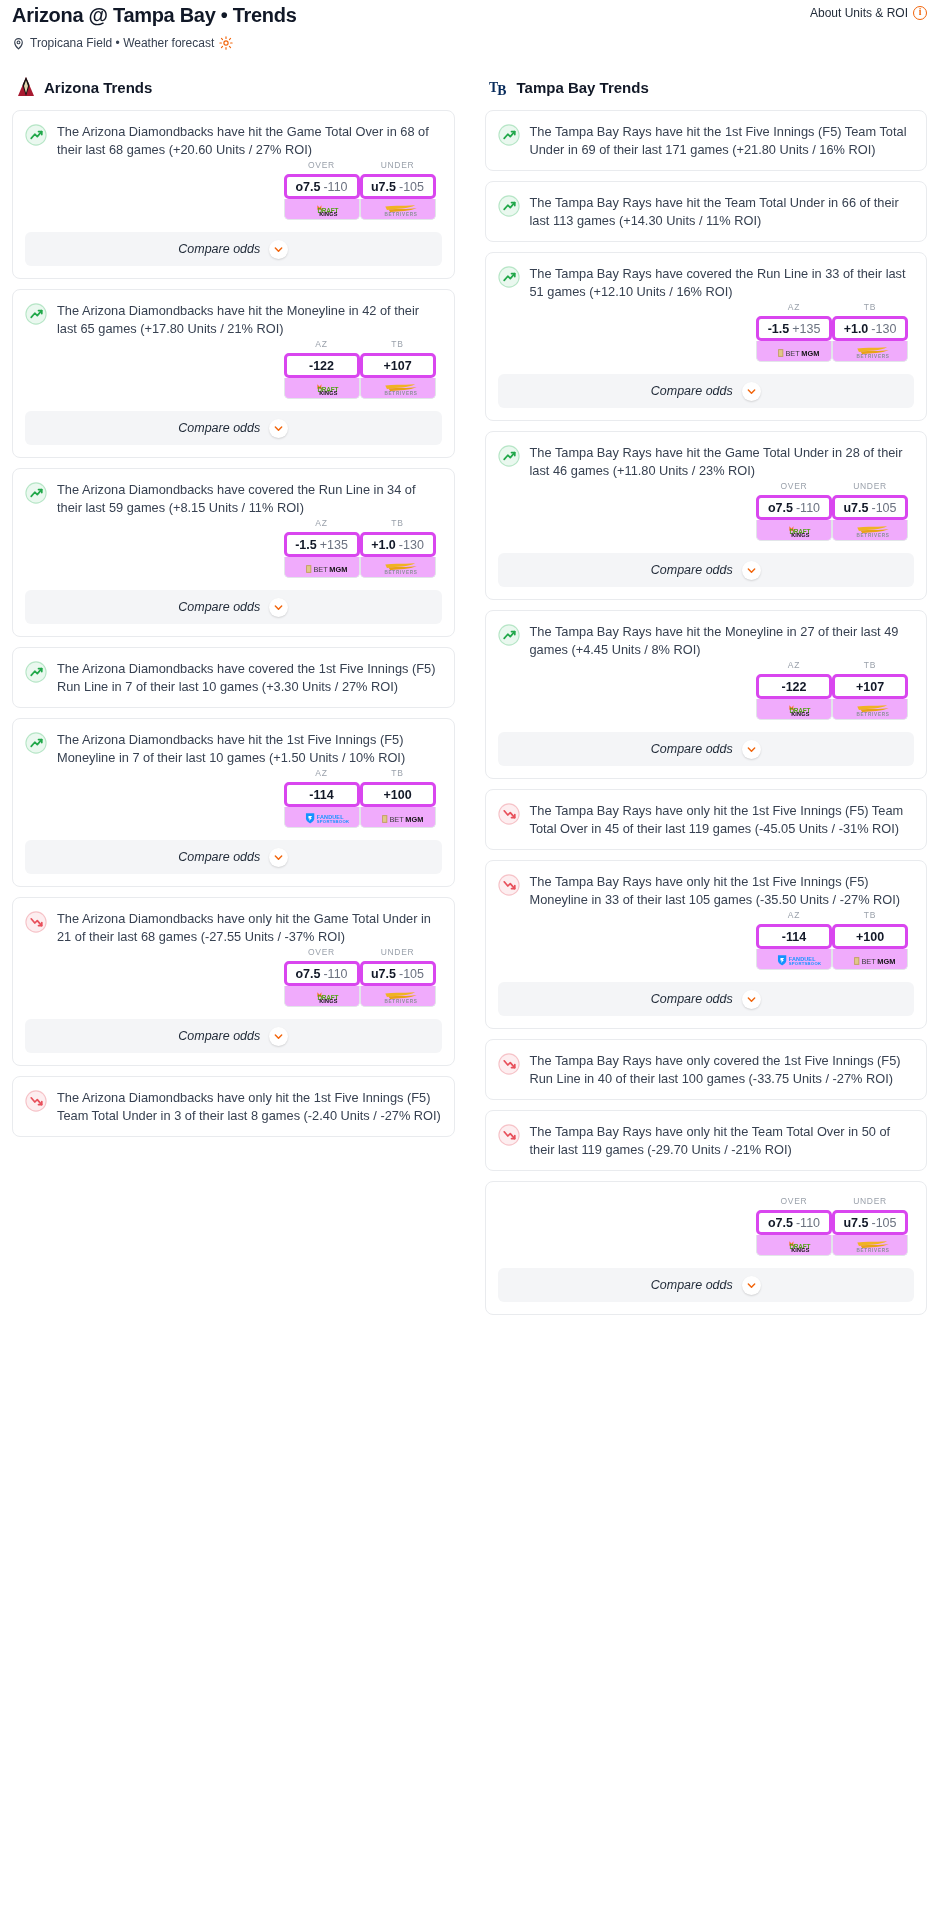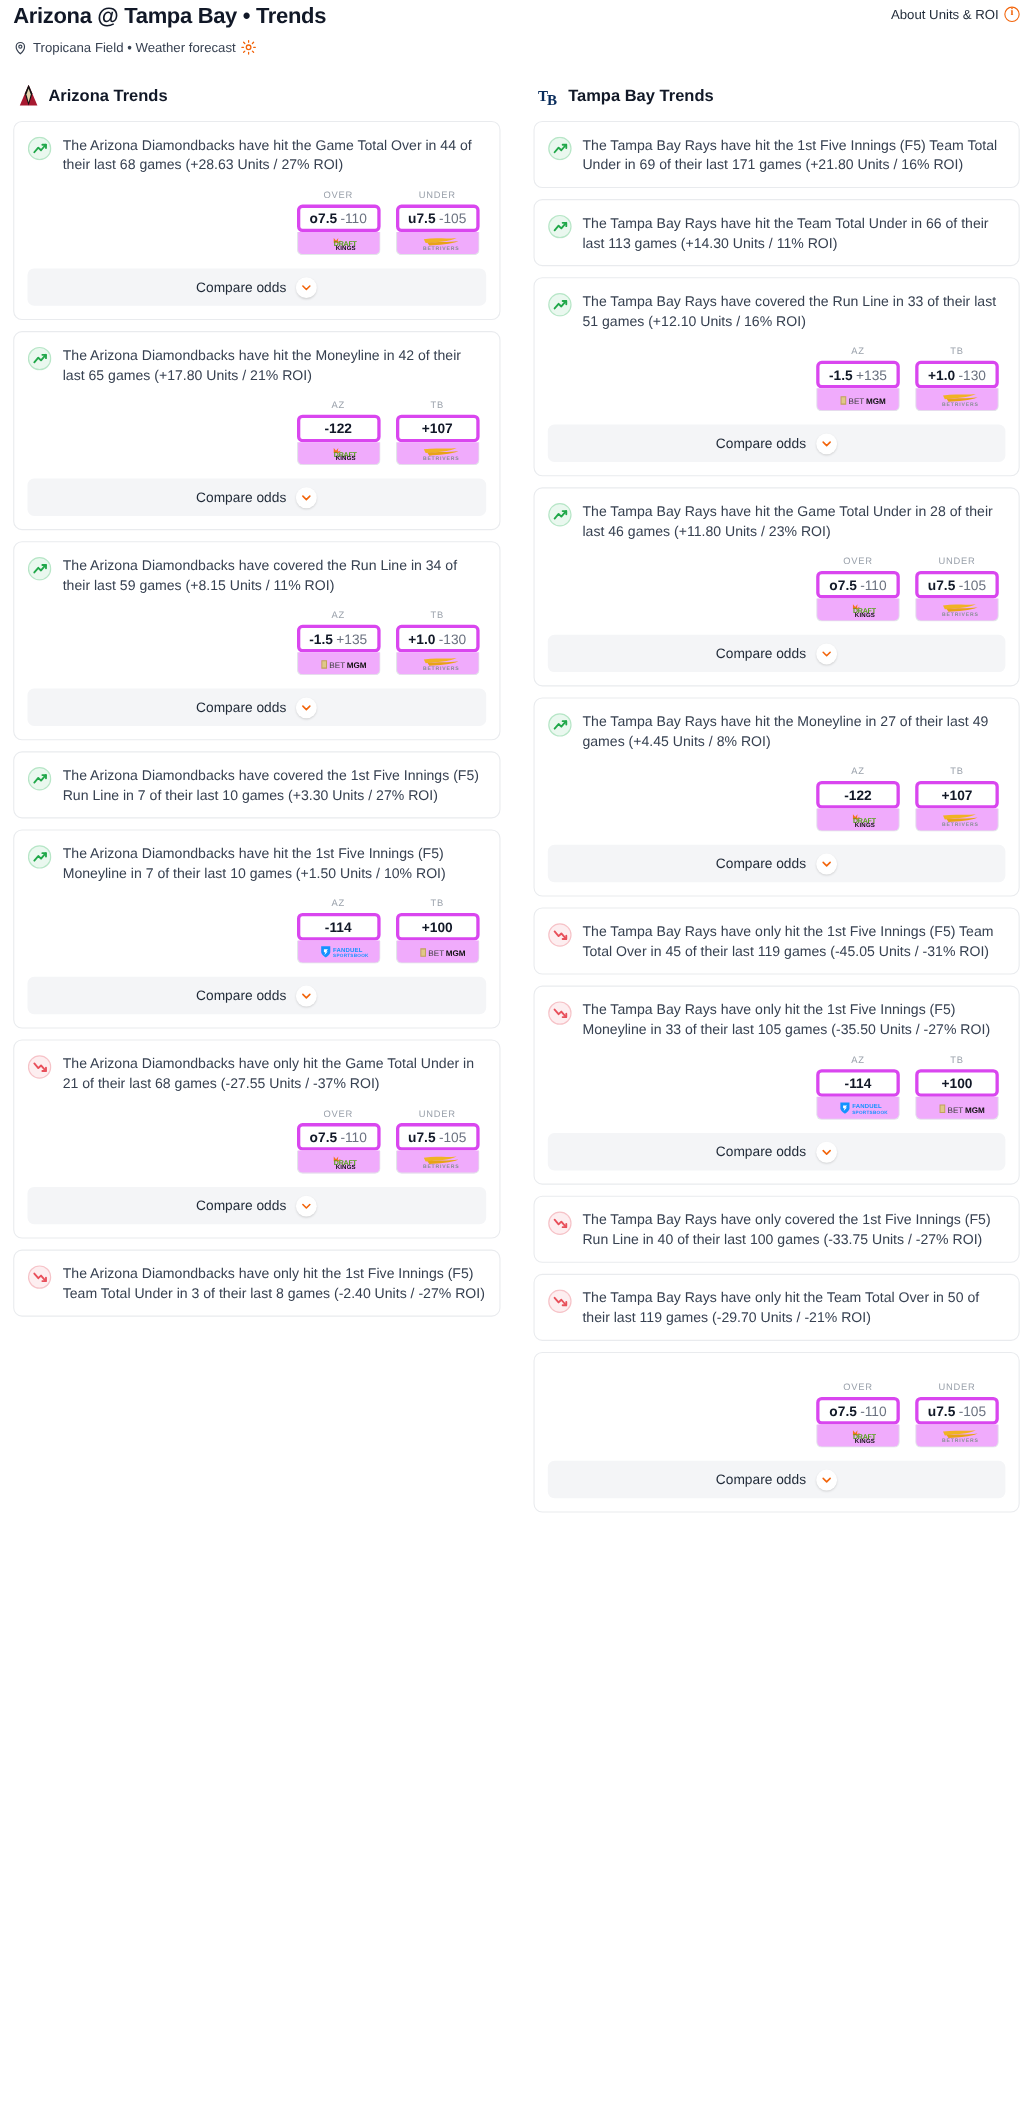--- a/index.html
+++ b/index.html
@@ -118,7 +118,7 @@
                 <path d="M6.2 14.4 L9.8 10.2 L12.3 12.6 L16.6 7.6" fill="none" stroke="#21a84a" stroke-width="1.7" stroke-linecap="round" stroke-linejoin="round"></path>
                 <path d="M13.5 7.6 L16.8 7.6 L16.8 10.6" fill="none" stroke="#21a84a" stroke-width="1.7" stroke-linecap="round" stroke-linejoin="round"></path>
               </svg></span>
-            <span class="trend-text">The Arizona Diamondbacks have hit the Game Total Over in 44 of their last 68 games (+28.63 Units / 27% ROI)</span>
+            <span class="trend-text">The Arizona Diamondbacks have hit the Game Total Over in 68 of their last 68 games (+20.60 Units / 27% ROI)</span>
           </div>
           <div class="odds-wrap">
             <div class="odds-col">

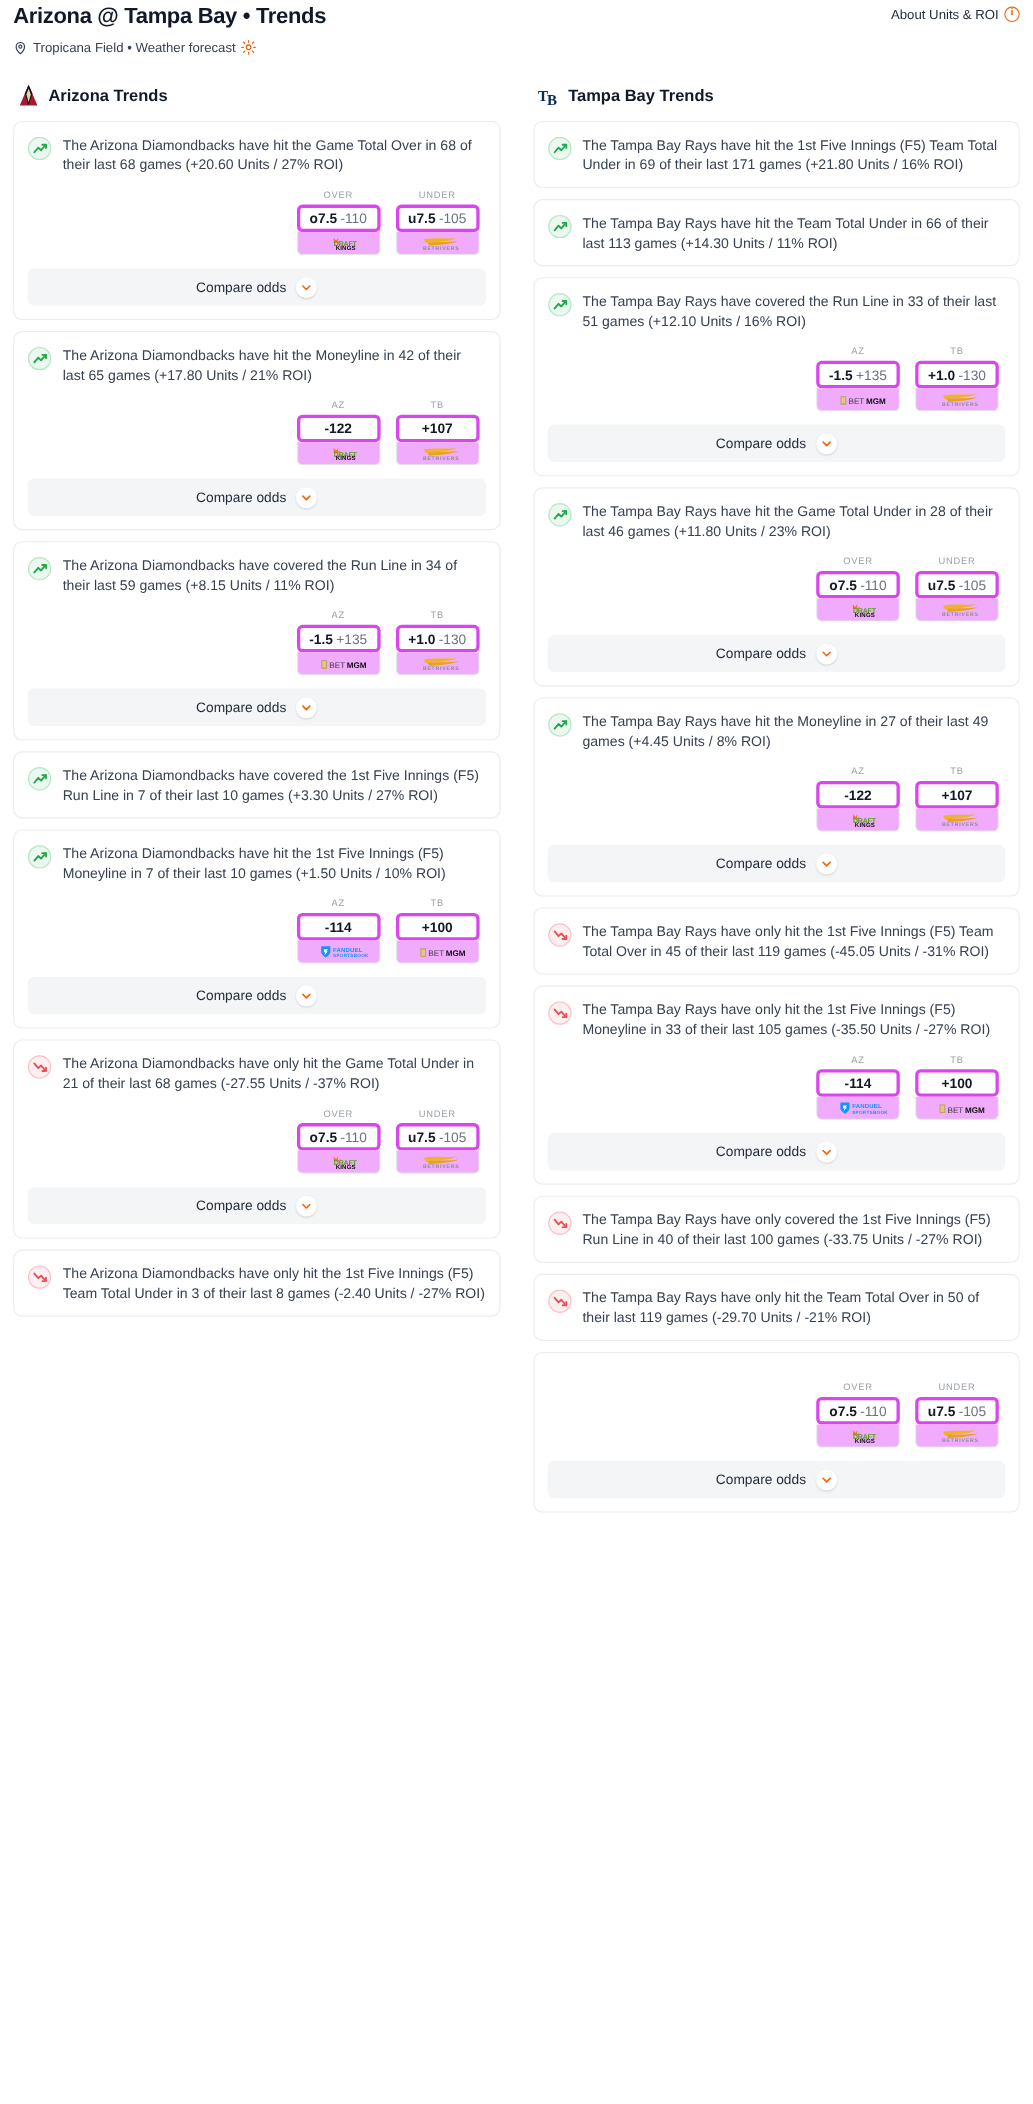--- a/index.html
+++ b/index.html
@@ -44,7 +44,7 @@
   .trend-text { font-size:12.8px; line-height:17.5px; color:#374151; }
 
   
-  .odds-wrap { display:flex; justify-content:flex-end; gap:14px; margin-top: 14px; padding-right: 6px;}
+  .odds-wrap { display:flex; justify-content:flex-end; margin-top: 2px; padding-right: 6px;}
   .odds-col { width: 76px; }
   .odds-label { text-align:center; font-size:8.5px; letter-spacing:0.7px; color:#9aa1ab; margin-bottom:4px; text-transform:uppercase; }
   .odds-box {

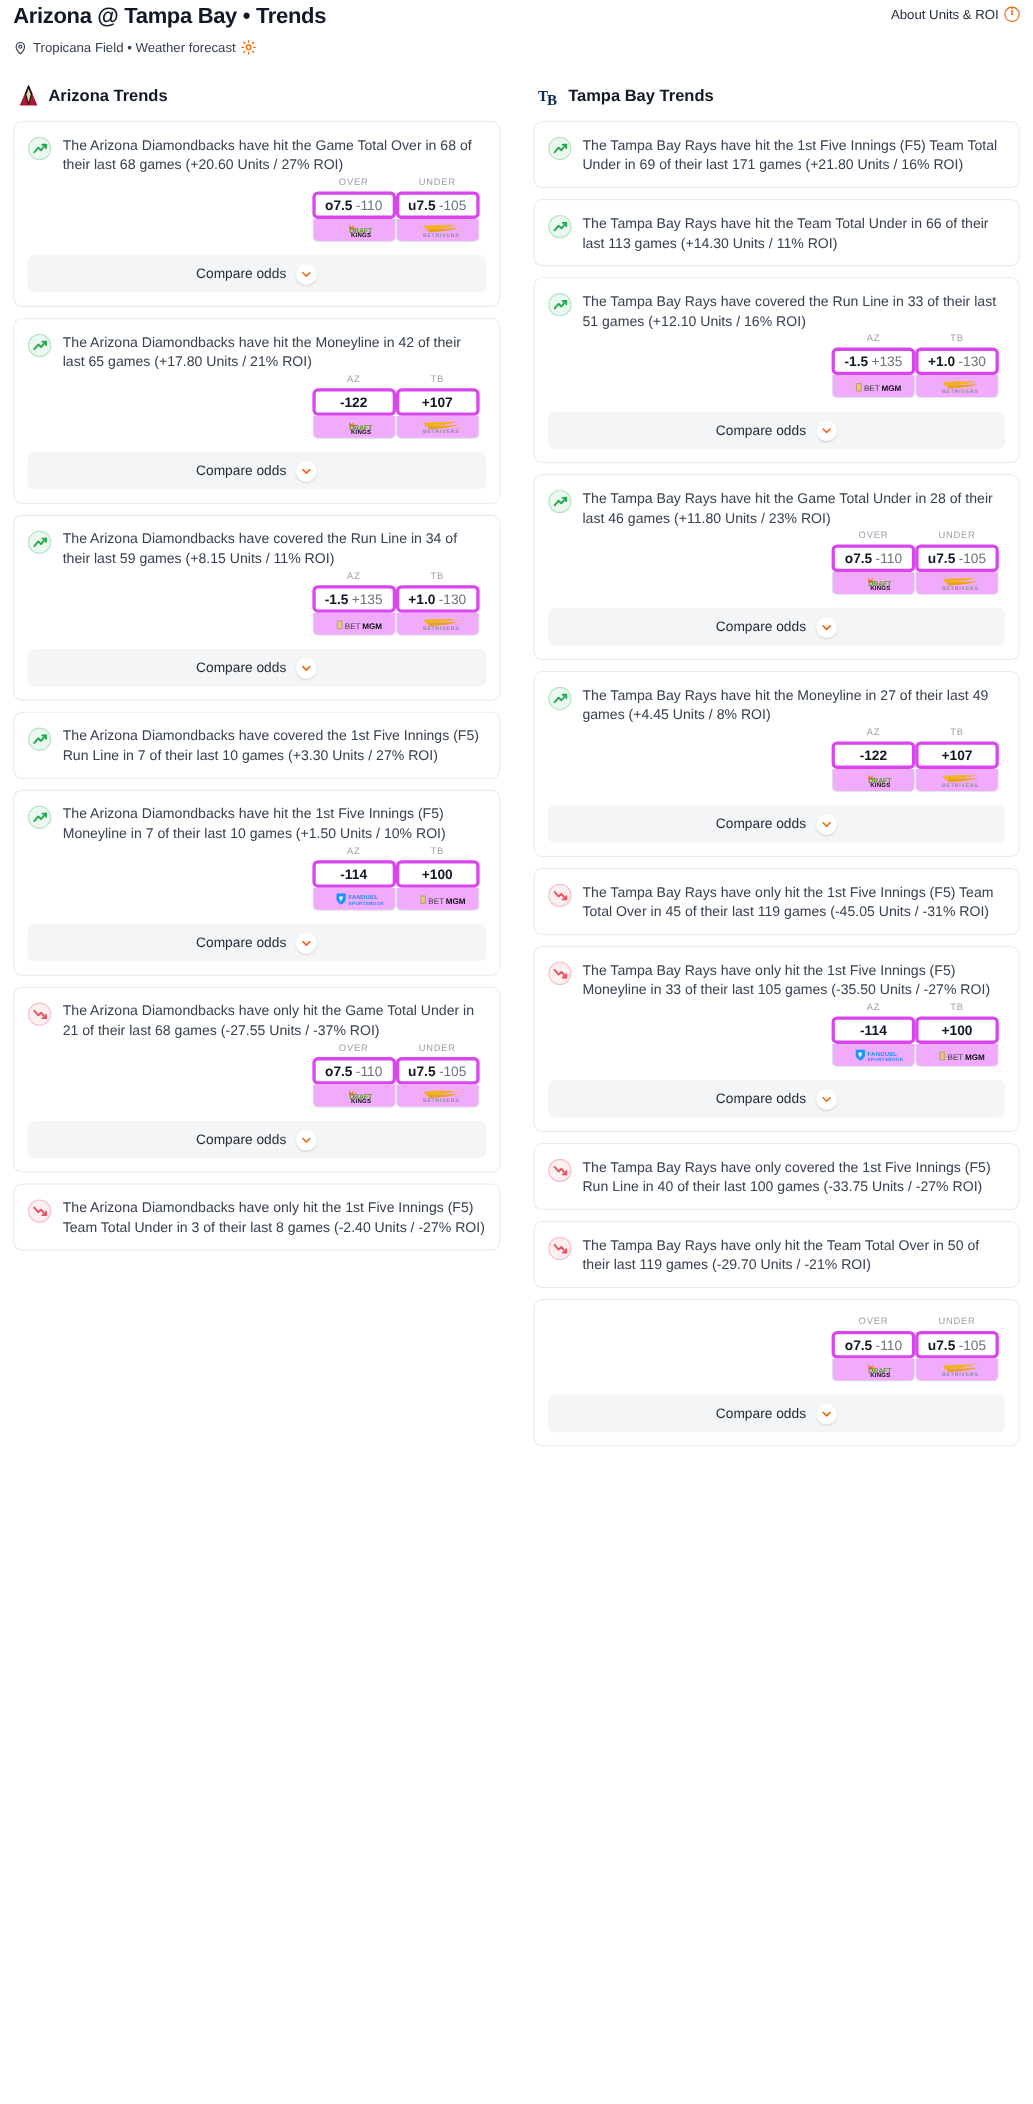--- a/index.html
+++ b/index.html
@@ -65,7 +65,7 @@
     margin-top:12px; background:#f4f5f7; border-radius:6px; height:34px;
     display:flex; align-items:center; justify-content:center; gap:9px; cursor:pointer;
   }
-  .compare-label { font-size:12.5px; color:#1f2937; }
+  .compare-label { font-size:12.5px; color:#1f2937;font-style:italic; }
   .chev-circle {
     width:19px; height:19px; border-radius:50%; background:#fff;
     display:flex; align-items:center; justify-content:center;

